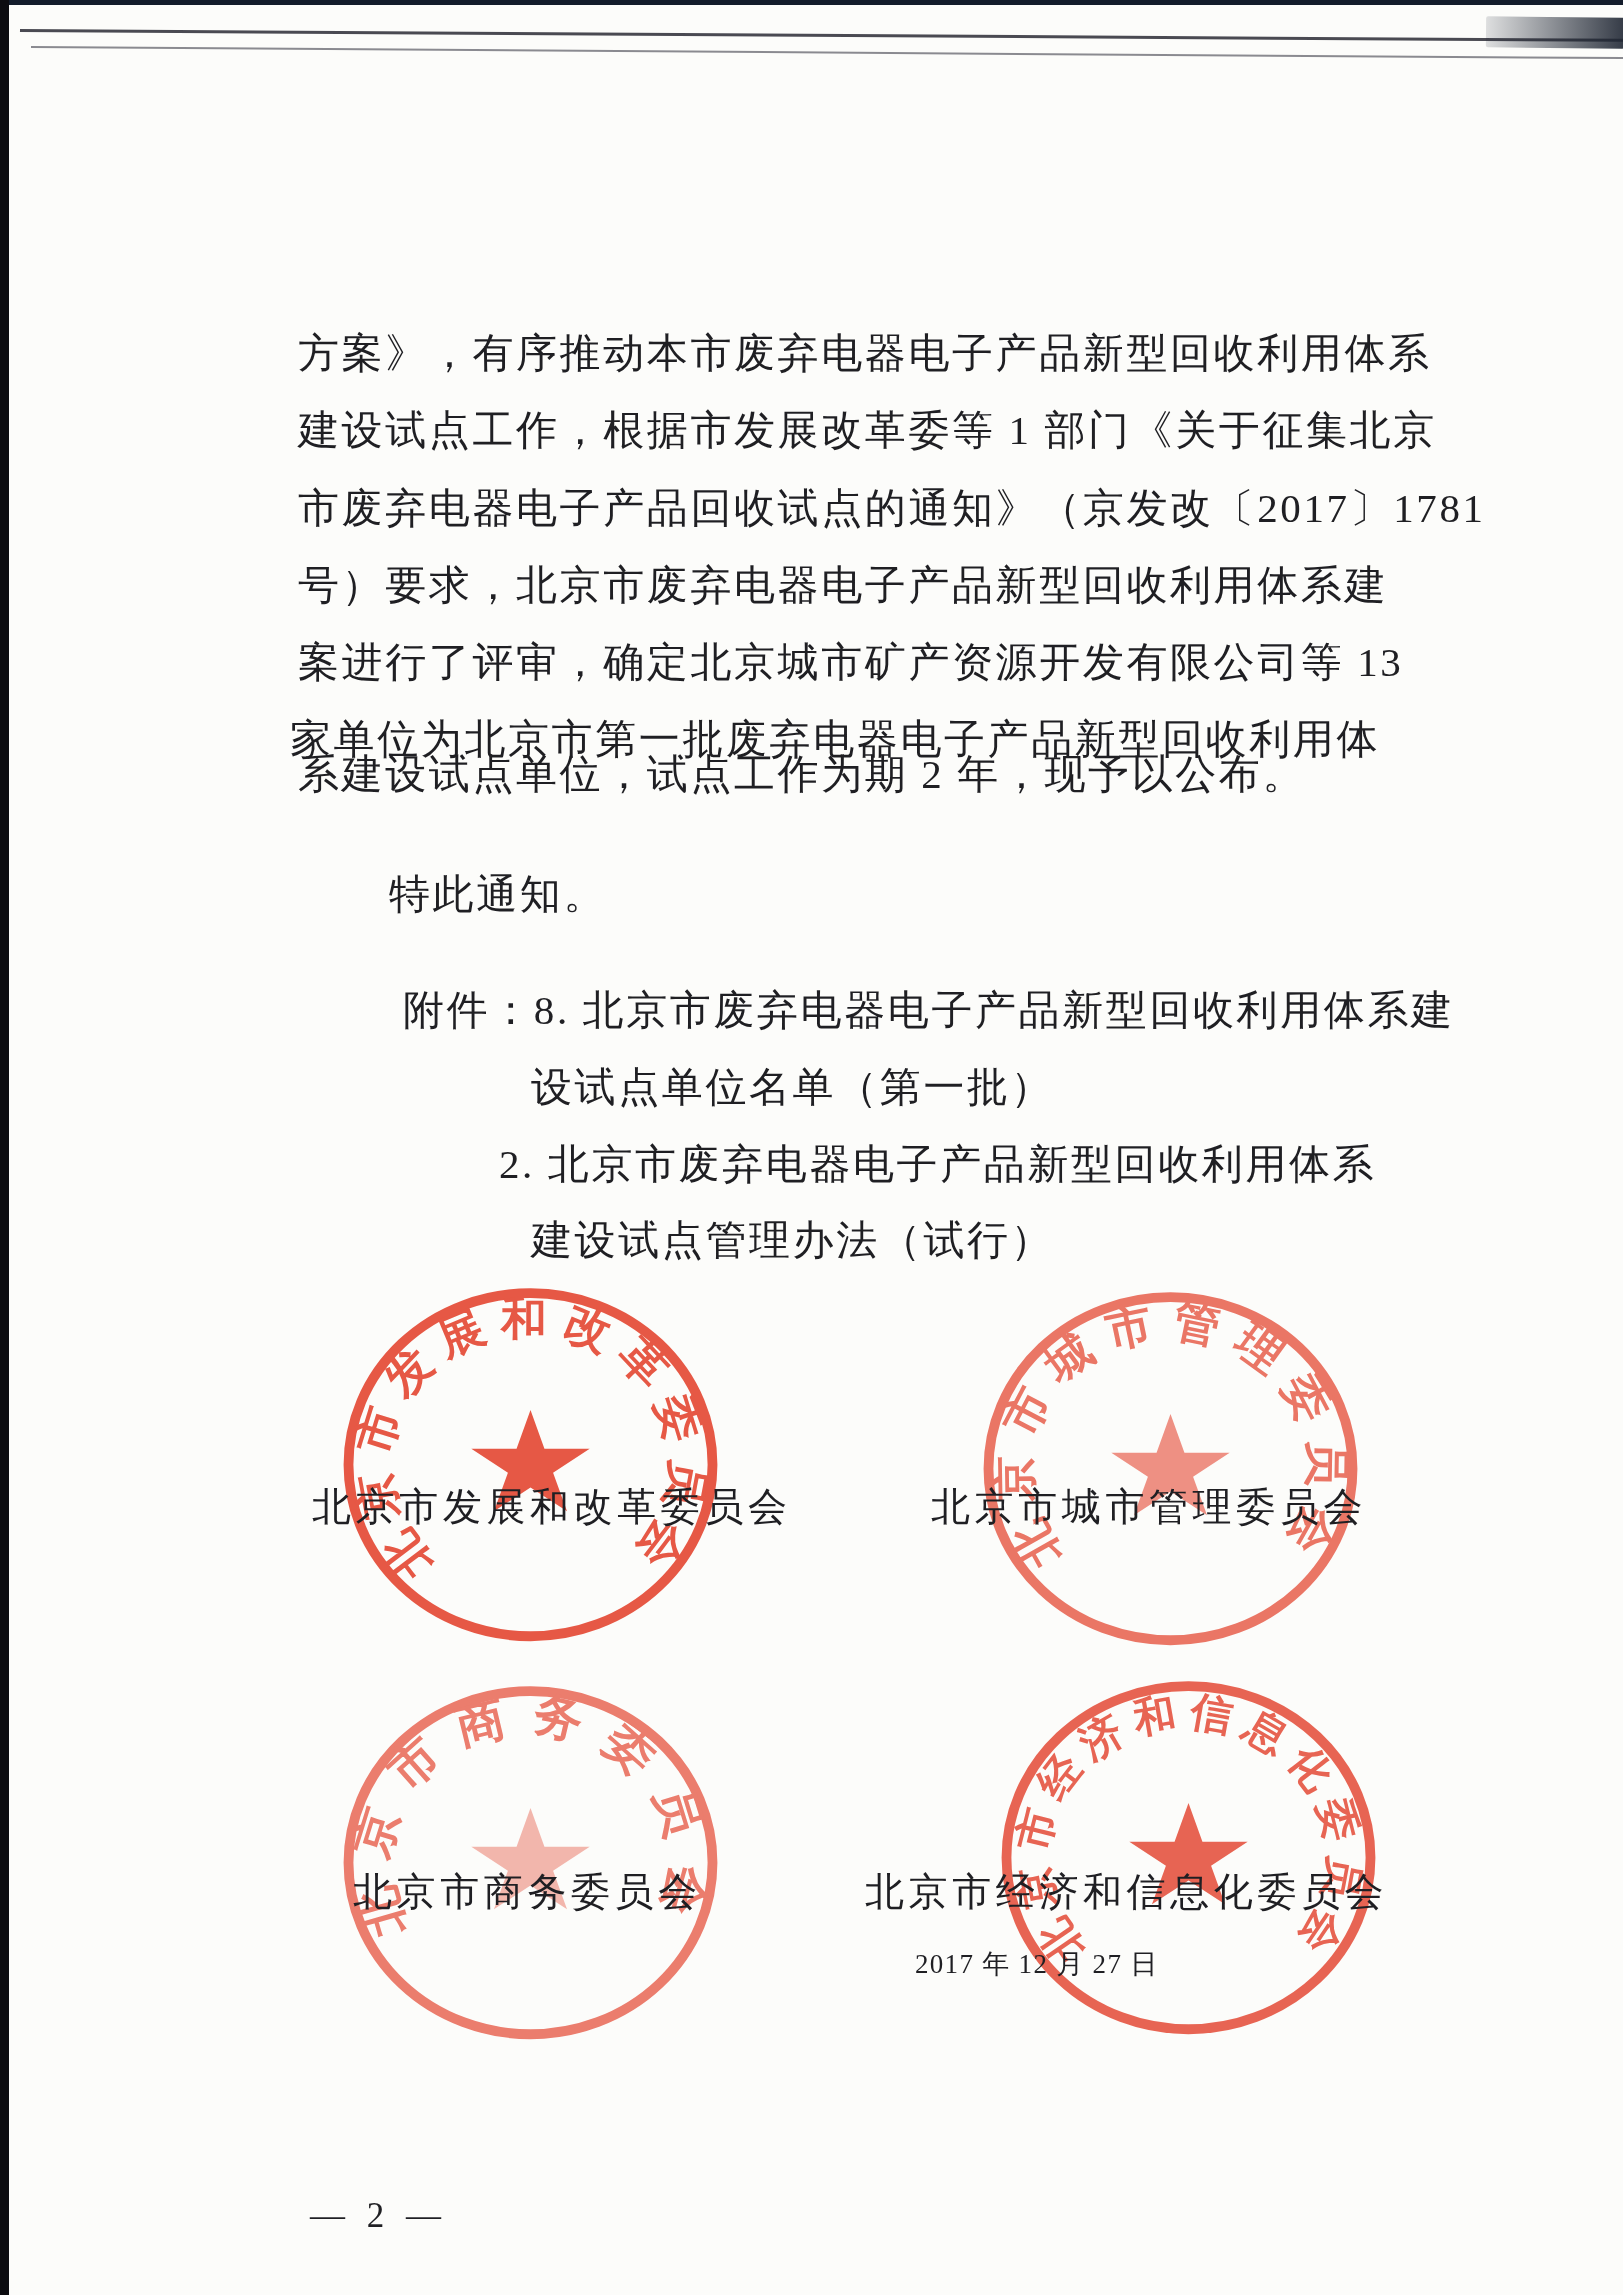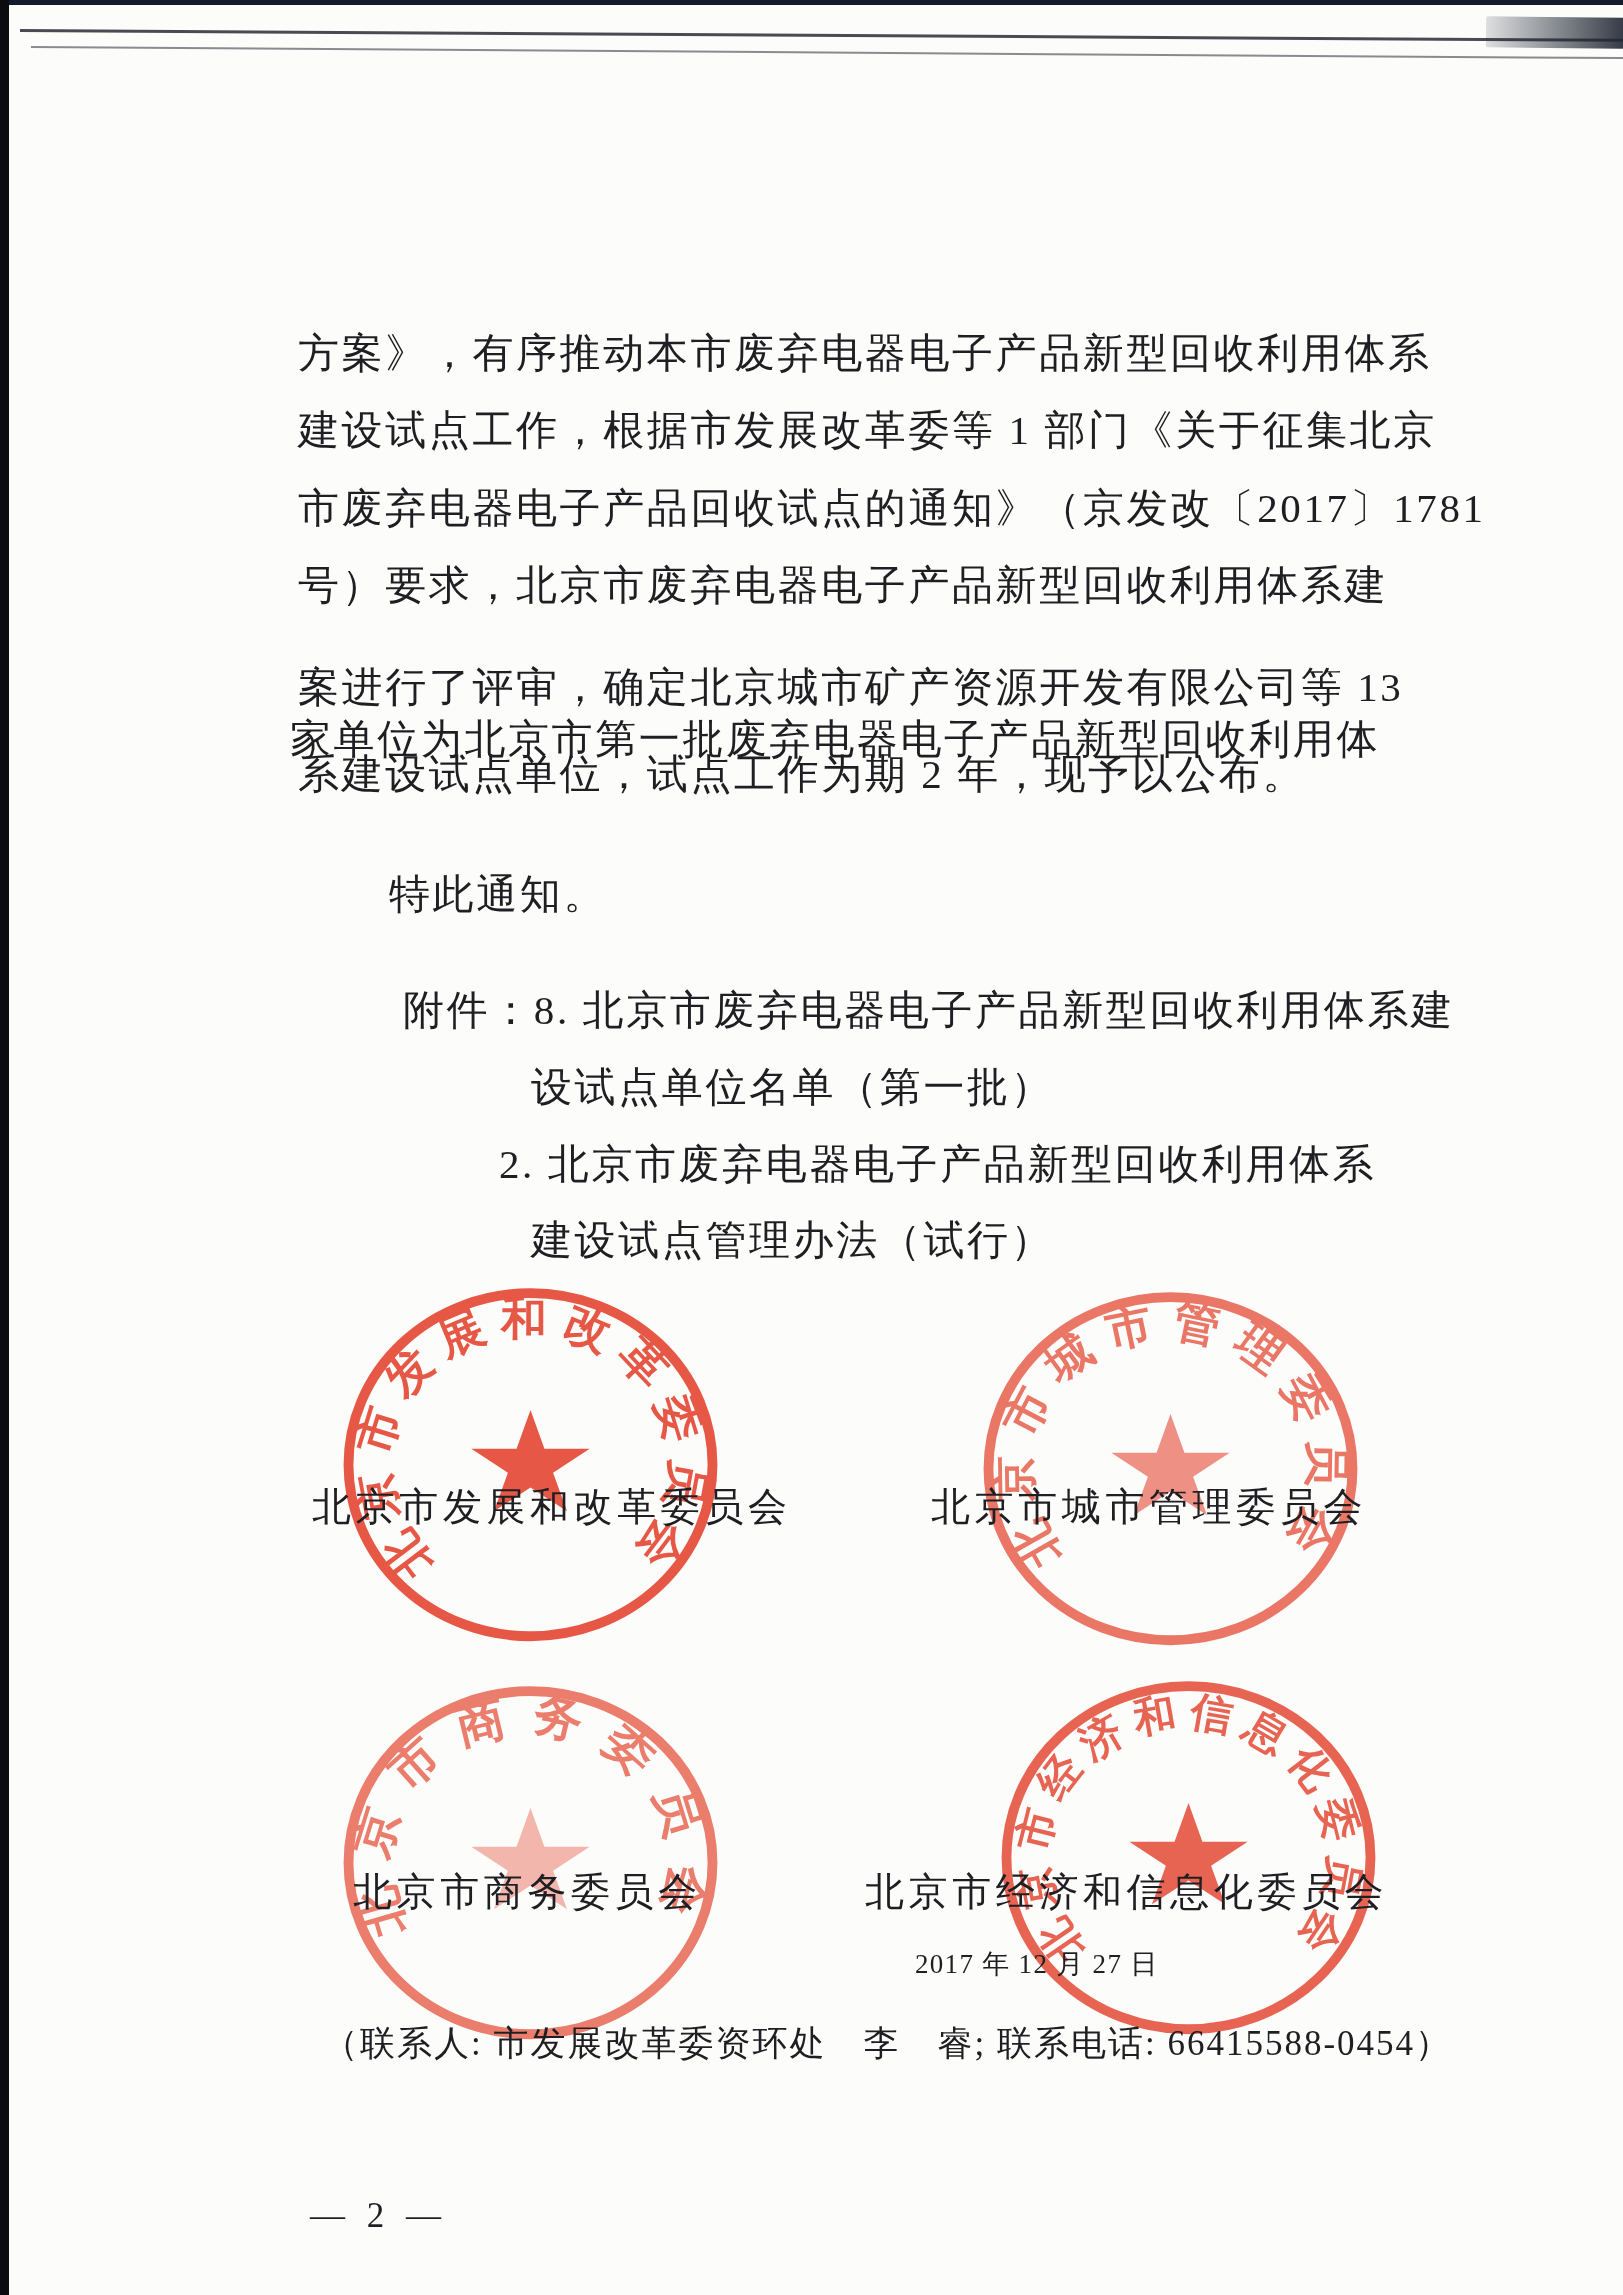--- a/index.html
+++ b/index.html
@@ -60,7 +60,7 @@
     <div class="bline" style="left:298px;top:391px">建设试点工作，根据市发展改革委等 1 部门《关于征集北京</div>
     <div class="bline" style="left:298px;top:469px">市废弃电器电子产品回收试点的通知》（京发改〔2017〕1781</div>
     <div class="bline" style="left:298px;top:546px">号）要求，北京市废弃电器电子产品新型回收利用体系建</div>
-    <div class="bline" style="left:298px;top:648px">案进行了评审，确定北京城市矿产资源开发有限公司等 13</div>
+    <div class="bline" style="left:298px;top:623px">案进行了评审，确定北京城市矿产资源开发有限公司等 13</div>
     <div class="bline" style="left:290px;top:700px">家单位为北京市第一批废弃电器电子产品新型回收利用体</div>
     <div class="bline" style="left:298px;top:735px">系建设试点单位，试点工作为期 2 年，现予以公布。</div>
     <div class="bline" style="left:389px;top:855px">特此通知。</div>

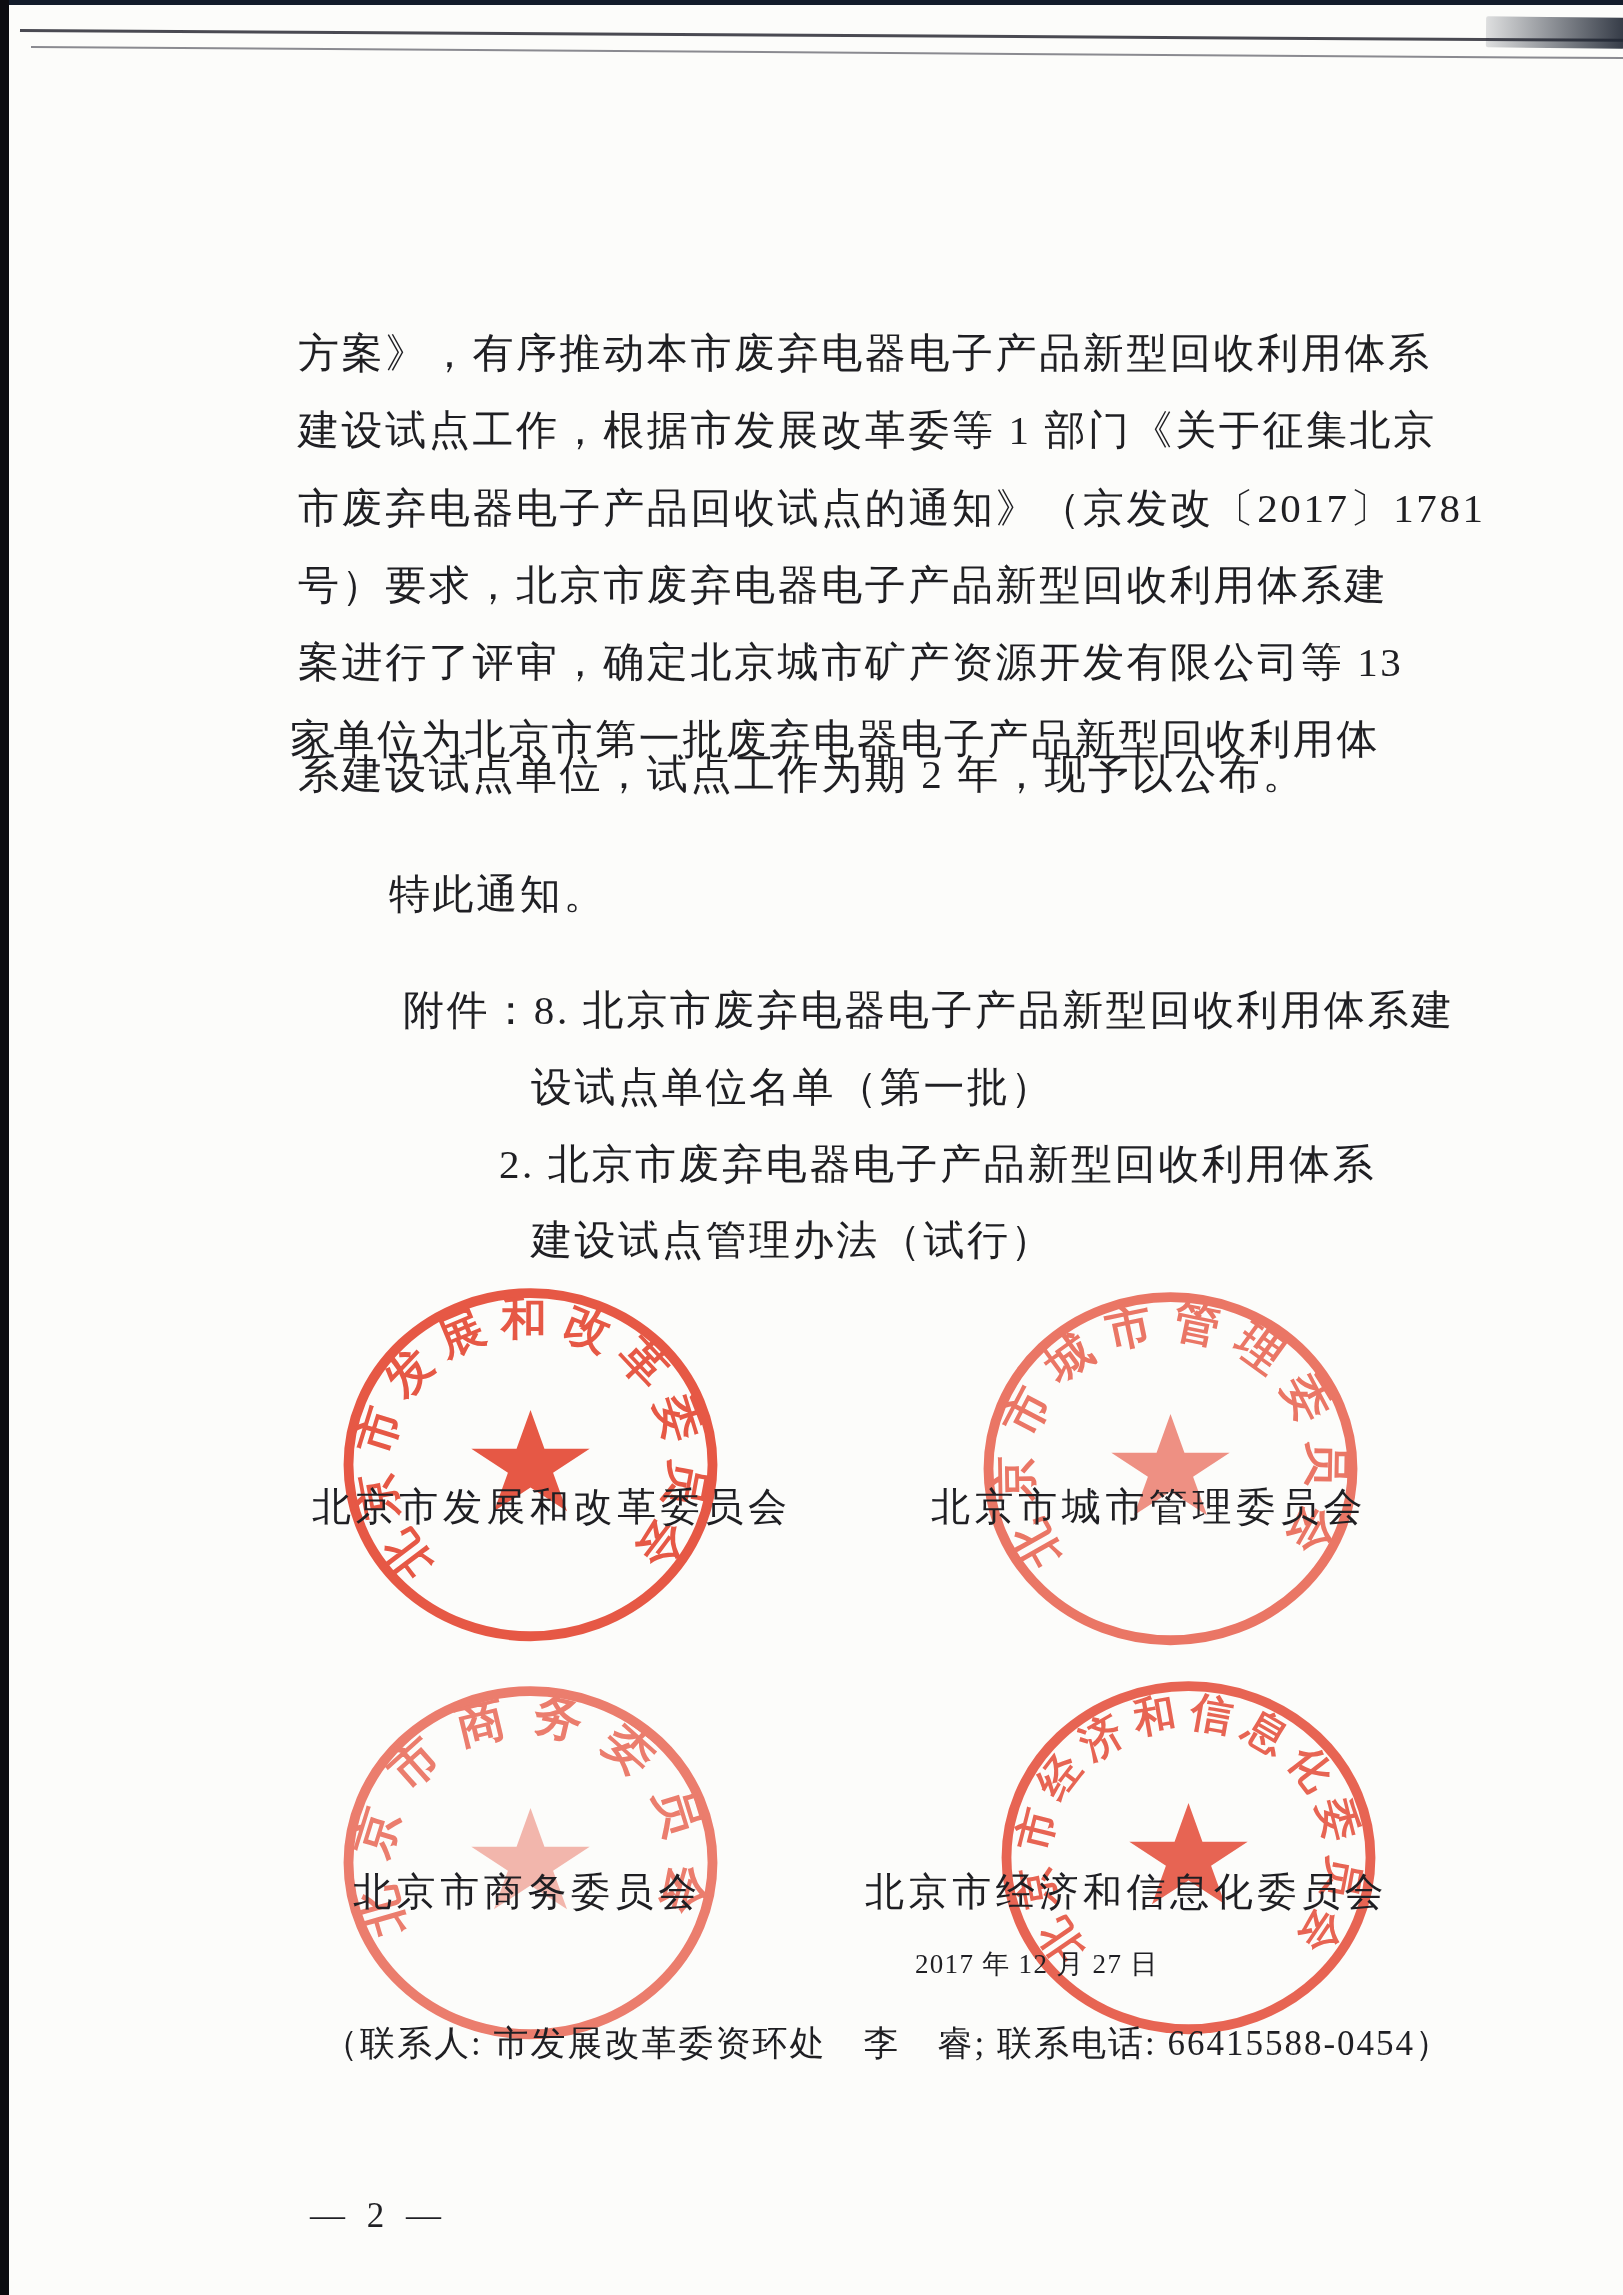--- a/index.html
+++ b/index.html
@@ -137,7 +137,6 @@
   <div class="sig" style="left:865px;top:1872px">北京市经济和信息化委员会</div>
 
   <div class="date-line" style="left:915px;top:1951px">2017 年 12 月 27 日</div>
-  <div class="contact-line" style="left:323px;top:2026px">（联系人: 市发展改革委资环处　李　睿; 联系电话: 66415588-0454）</div>
   <div class="page-num" style="left:310px;top:2198px">— 2 —</div>
 
 </div>

